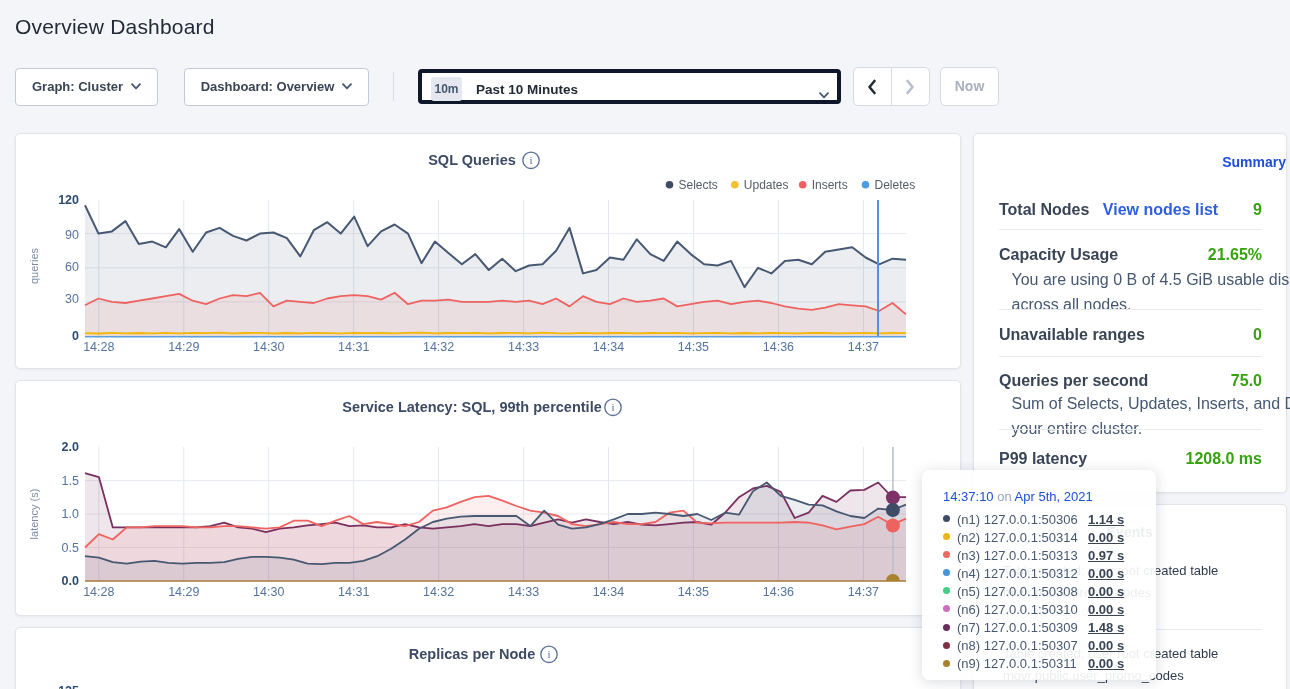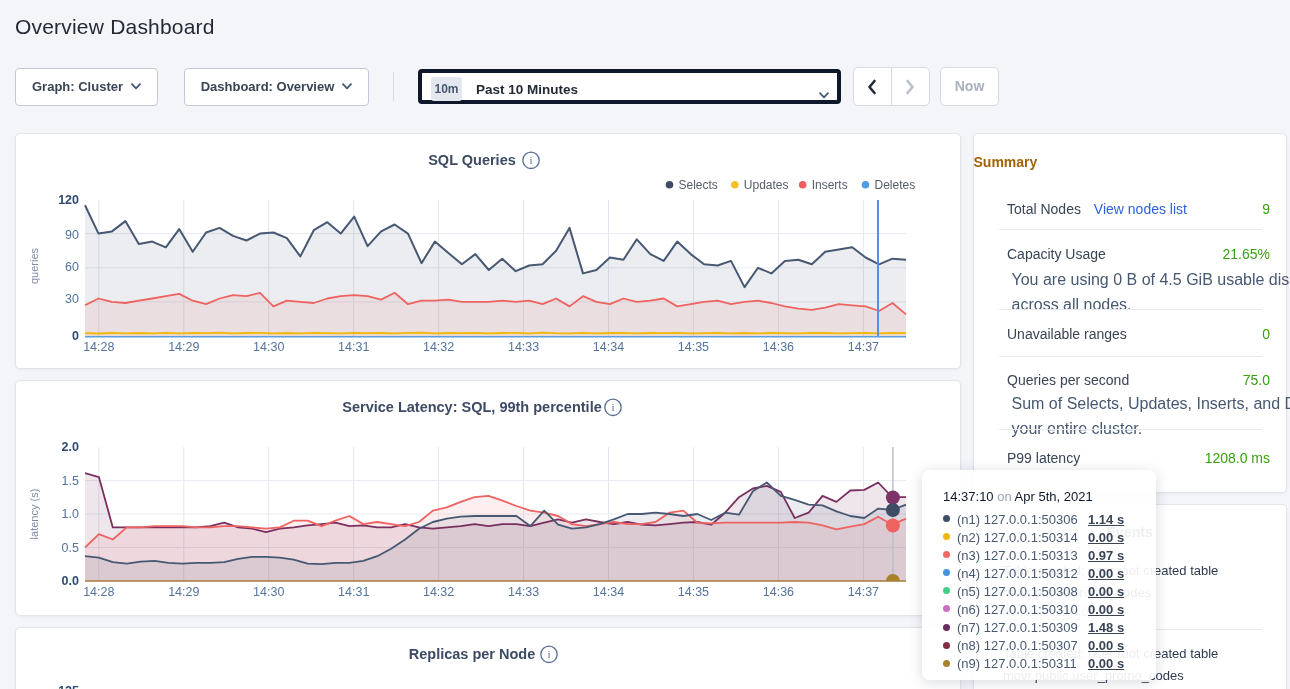--- a/index.html
+++ b/index.html
@@ -179,7 +179,7 @@
   </div>
 
 <div class="card" style="left:972.5px;top:133px;width:314.5px;height:360px">
-  <div class="abs" style="left:0;top:20px;width:100%;text-align:left;font-size:14px;font-weight:bold;color:#a16207">Summary</div>
+  <div class="abs" style="left:0;top:20px;width:100%;text-align:right;font-size:14px;font-weight:bold;color:#1d4ed8">Summary</div>
   <div class="srow" style="top:67px">Total Nodes <a style="color:#2f5fde;margin-left:9px;text-decoration:none">View nodes list</a><span class="val">9</span></div>
   <div class="rule" style="top:95px"></div>
   <div class="srow" style="top:111.5px">Capacity Usage<span class="val">21.65%</span></div>

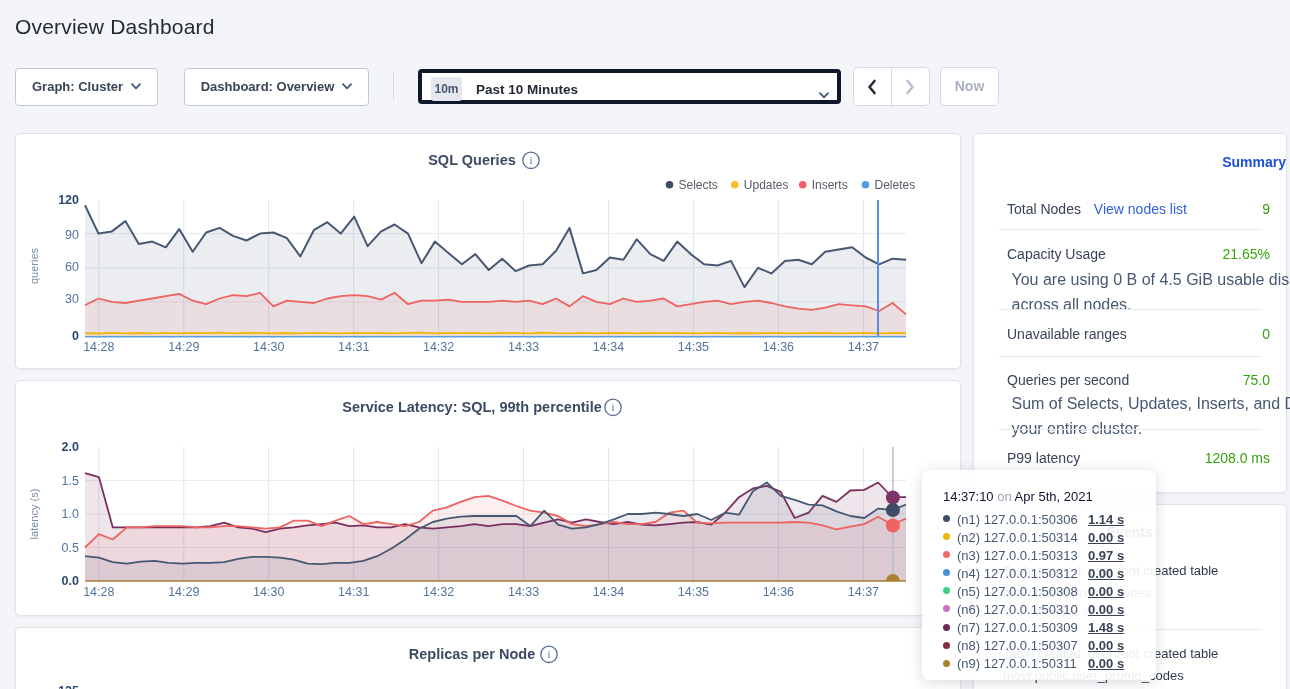--- a/index.html
+++ b/index.html
@@ -13,7 +13,7 @@
 h1 { position:absolute; left:15px; top:15px; font-size:21px; font-weight:400; color:#242a35;
      letter-spacing:0.2px; }
 .rule { position:absolute; height:1px; background:#e8eaee; left:25.5px; width:263px; }
-.srow { position:absolute; left:25.5px; width:263px; font-size:14px; font-weight:normal; color:#394455;margin-left:8px; }
+.srow { position:absolute; left:25.5px; width:263px; font-size:16px; font-weight:bold; color:#394455; }
 .srow .val { position:absolute; right:0; top:0; color:#35a20e; }
 .sdesc { position:absolute; left:38px; width:280px; font-size:16px; color:#475872; line-height:25px; white-space:nowrap; }
 .tip-title { font-size:13px; margin:19px 0 6px 21px; color:#475872; }

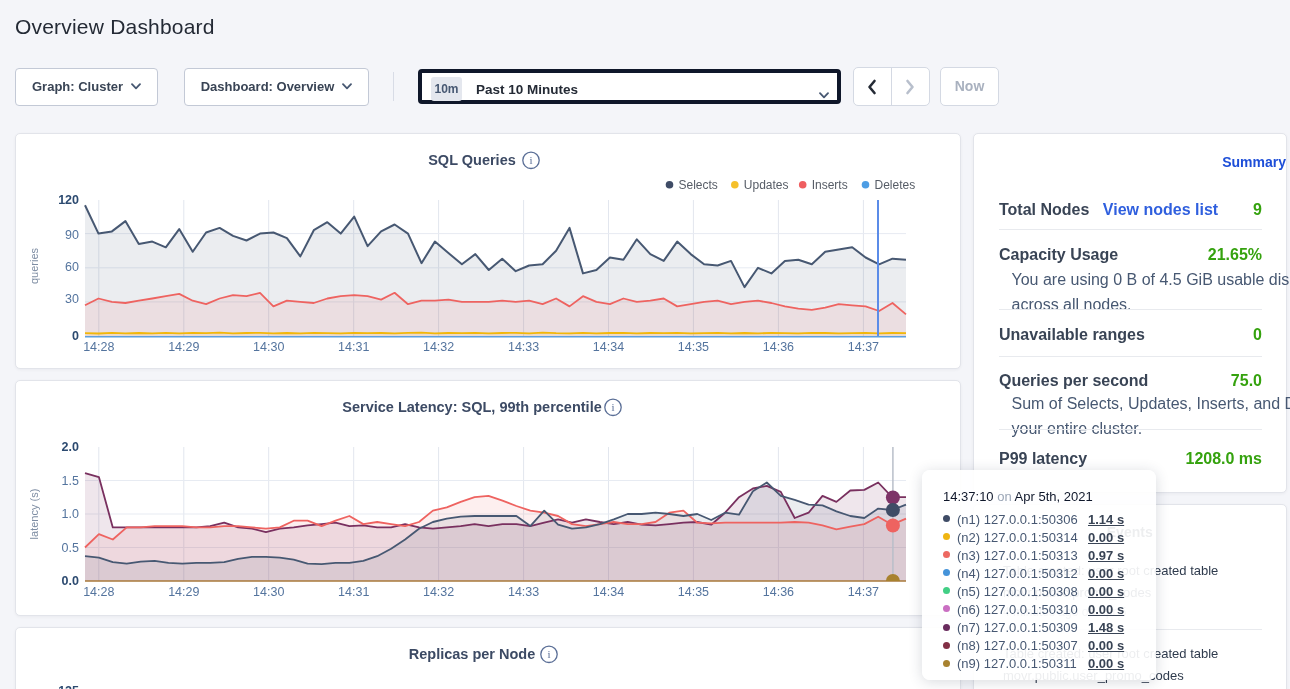--- a/index.html
+++ b/index.html
@@ -17,7 +17,7 @@
 .srow .val { position:absolute; right:0; top:0; color:#35a20e; }
 .sdesc { position:absolute; left:38px; width:280px; font-size:16px; color:#475872; line-height:25px; white-space:nowrap; }
 .tip-title { font-size:13px; margin:19px 0 6px 21px; color:#475872; }
-.tt-time { color:#0f172a; }
+.tt-time { color:#1d4ed8; }
 .tt-on { color:#9aa5b5; }
 .tip-row { position:relative; height:18.1px; font-size:13px; color:#475872; }
 .tip-dot { position:absolute; left:20.5px; top:5px; width:7px; height:7px; border-radius:50%; }

